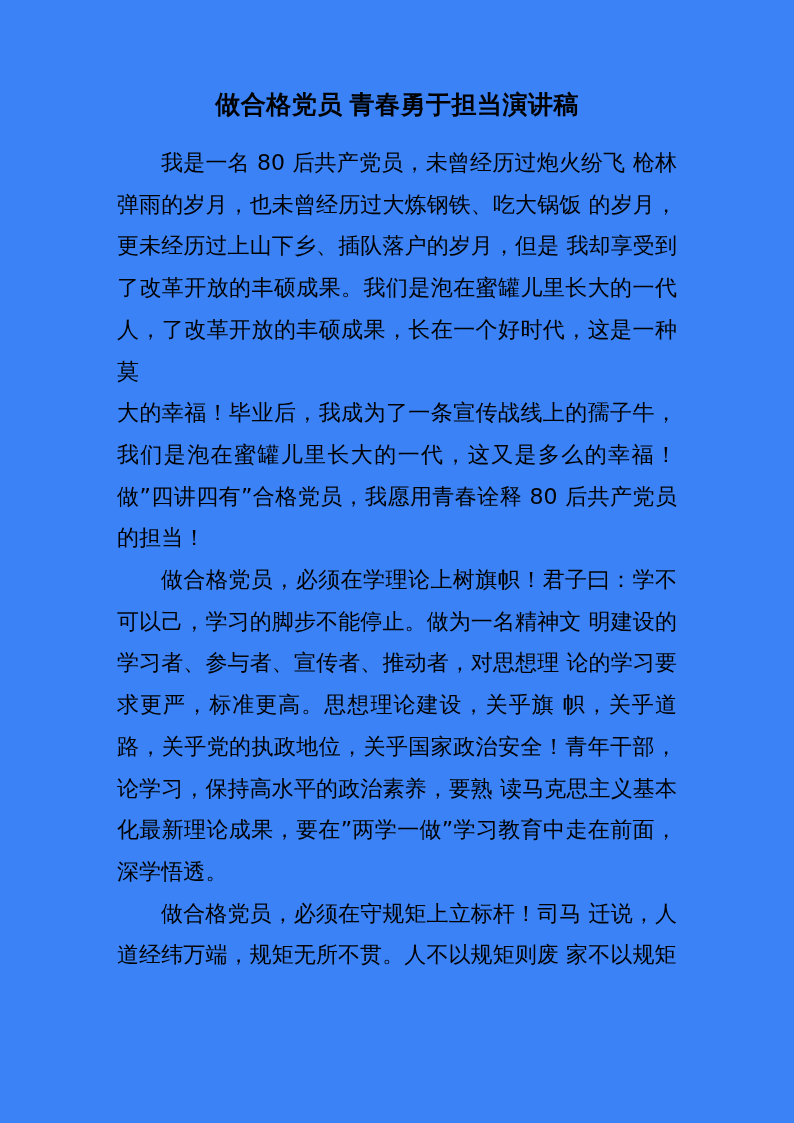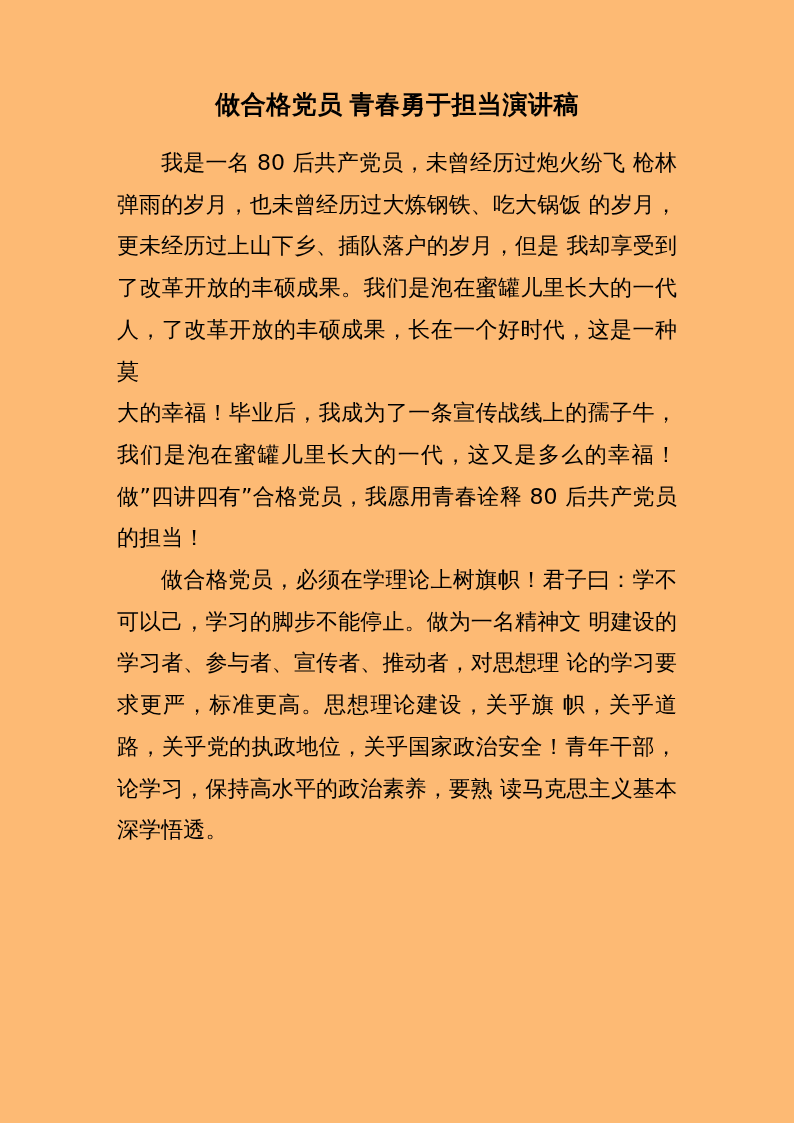--- a/index.html
+++ b/index.html
@@ -21,7 +21,7 @@
     position: relative;
     width: 794px;
     height: 1123px;
-    background: #fdba74;
+    background: #3b82f6;
     box-sizing: border-box;
   }
 

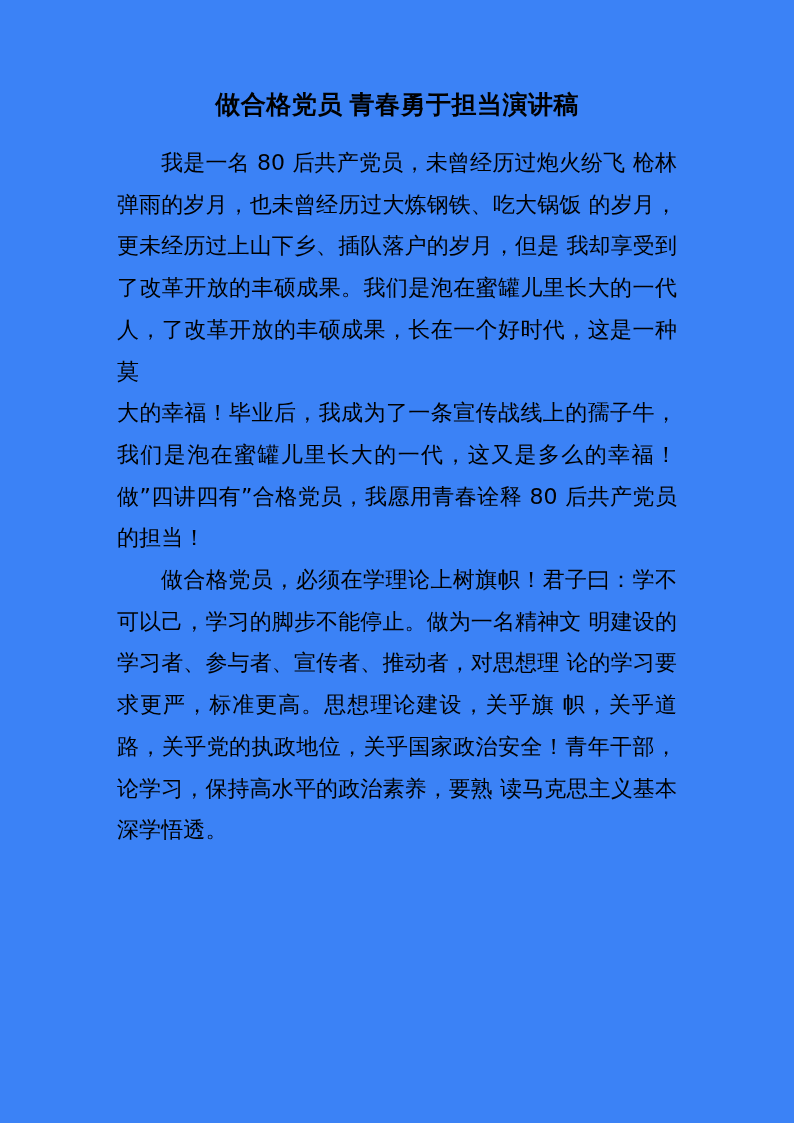--- a/index.html
+++ b/index.html
@@ -109,6 +109,7 @@
         <span class="line justify">求更严，标准更高。思想理论建设，关乎旗 帜，关乎道</span>
         <span class="line justify">路，关乎党的执政地位，关乎国家政治安全！青年干部，</span>
         <span class="line justify">论学习，保持高水平的政治素养，要熟 读马克思主义基本</span>
+        <span class="line justify">化最新理论成果，要在”两学一做”学习教育中走在前面，</span>
         <span class="line last">深学悟透。</span>
       </p>
     </div>

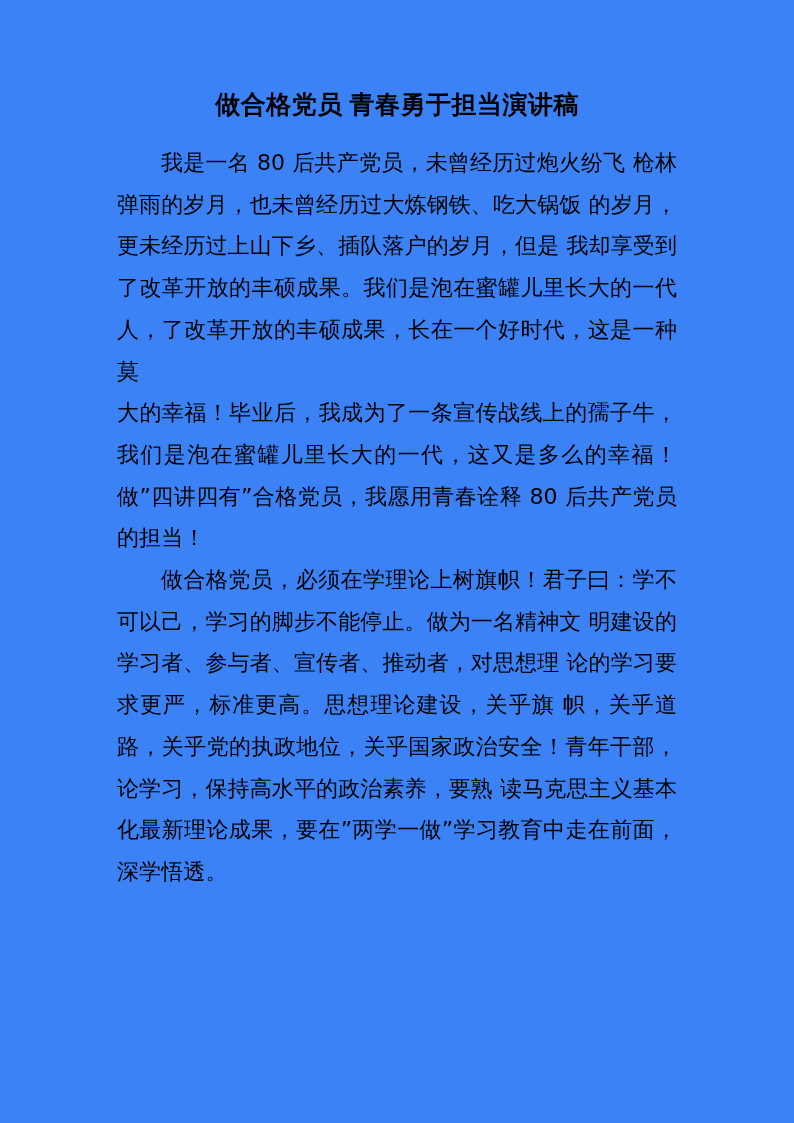--- a/index.html
+++ b/index.html
@@ -112,6 +112,10 @@
         <span class="line justify">化最新理论成果，要在”两学一做”学习教育中走在前面，</span>
         <span class="line last">深学悟透。</span>
       </p>
+      <p class="para">
+        <span class="line justify indent">做合格党员，必须在守规矩上立标杆！司马 迁说，人</span>
+        <span class="line last">道经纬万端，规矩无所不贯。人不以规矩则废 家不以规矩</span>
+      </p>
     </div>
 
 </div>

